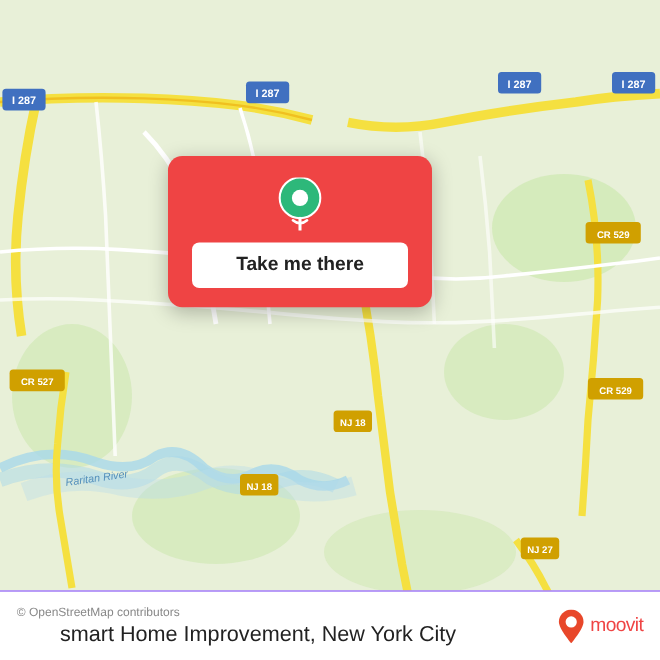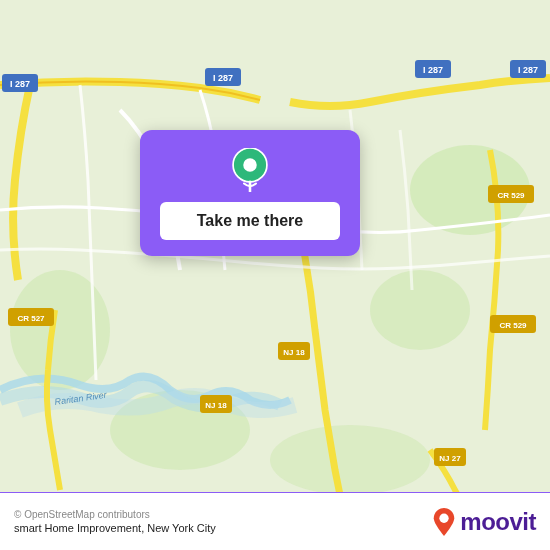--- a/index.html
+++ b/index.html
@@ -42,7 +42,7 @@
       top: 130px;
       left: 140px;
       width: 220px;
-      background: #8b5cf6;
+      background: #ef4444;
       border-radius: 12px;
       padding: 18px 20px 16px 20px;
       display: flex;

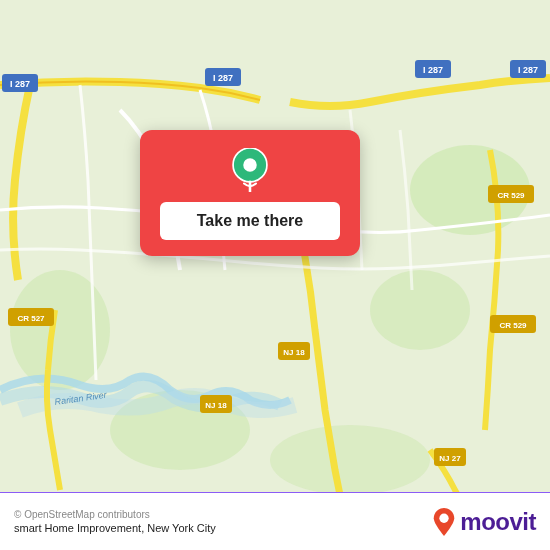--- a/index.html
+++ b/index.html
@@ -97,9 +97,10 @@
     }
 
     #business-name {
-      font-size: 11px;
+      font-size: 18px;
       color: #222;
       font-weight: 500;
+      margin-left: 36px;
     }
 
     #moovit-logo {

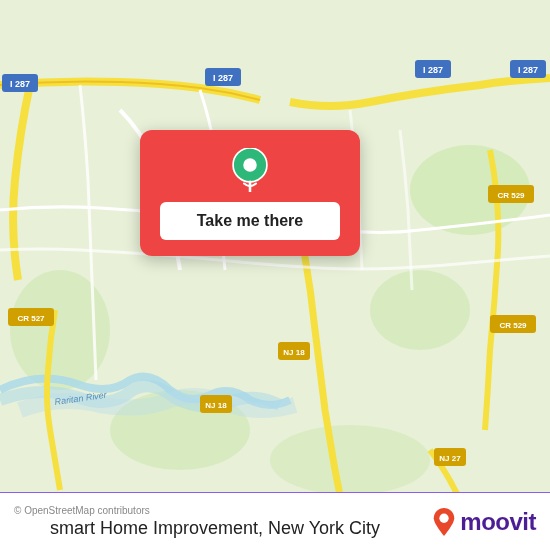--- a/index.html
+++ b/index.html
@@ -115,9 +115,9 @@
     }
 
     #moovit-text {
-      font-size: 24px;
-      font-weight: 700;
-      color: #4c1d95;
+      font-size: 16px;
+      font-weight: 400;
+      color: #ef4444;
       letter-spacing: -0.5px;
     }
   </style>

